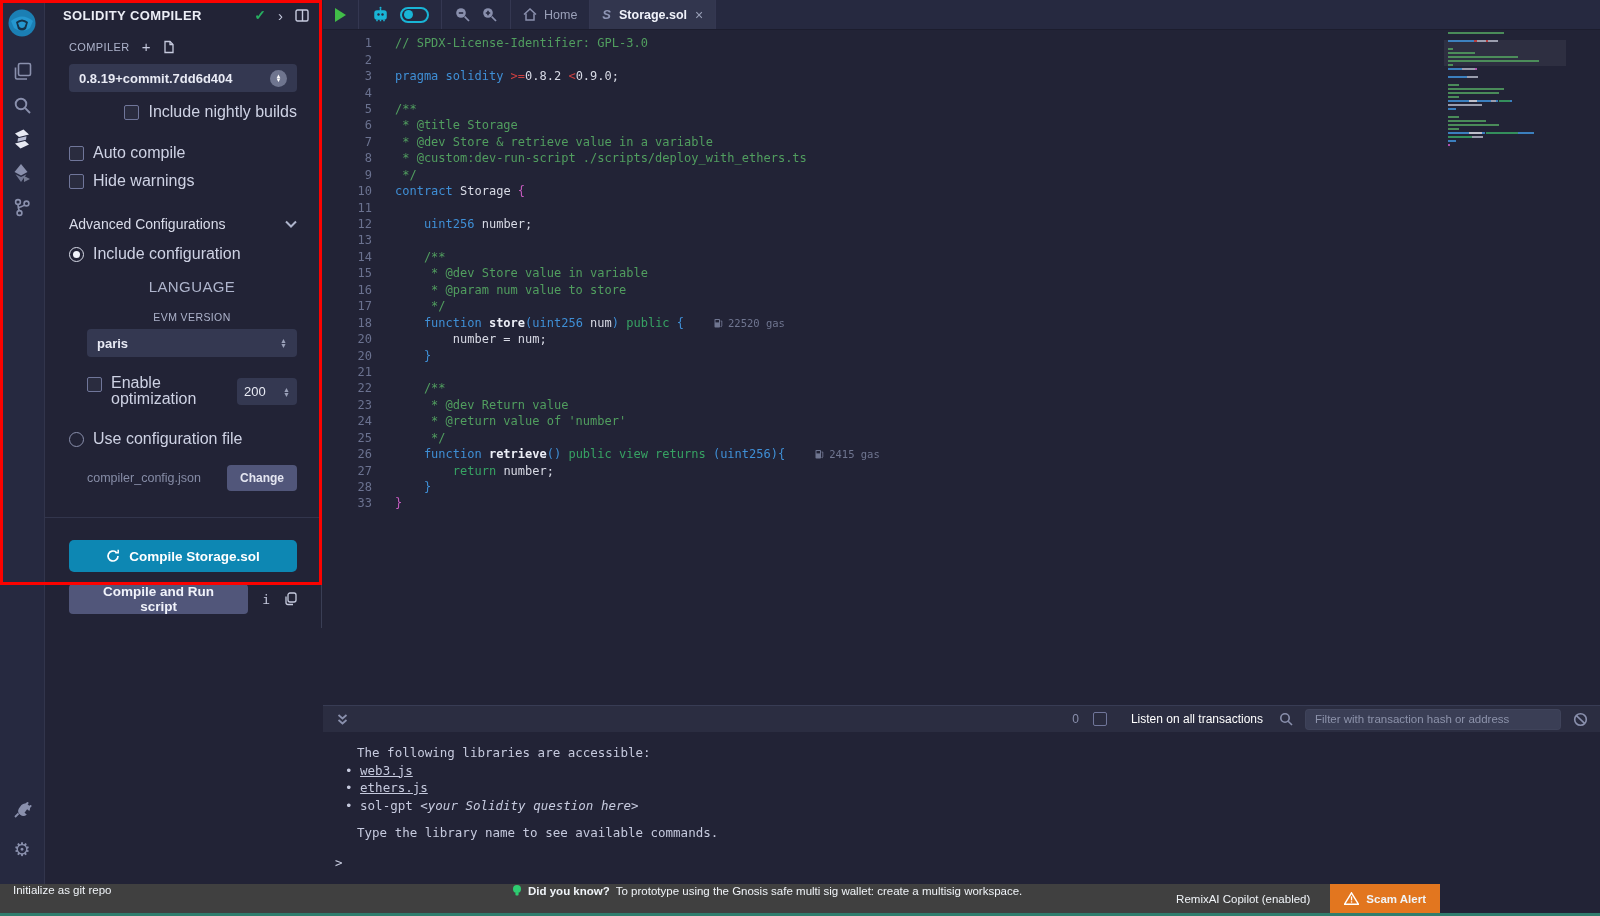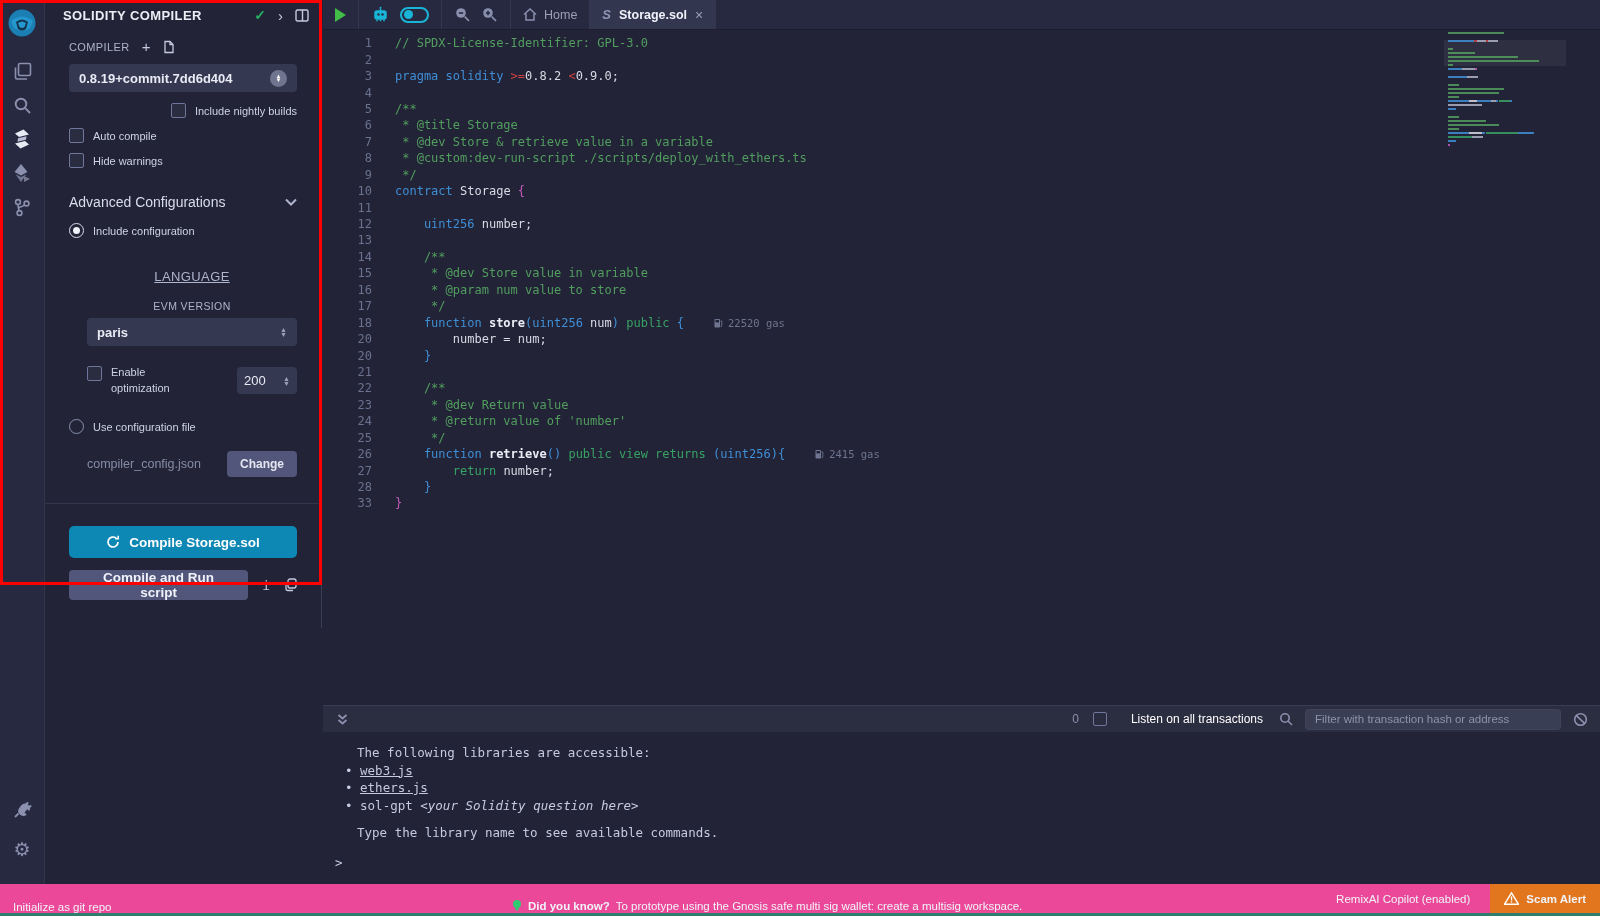--- a/index.html
+++ b/index.html
@@ -38,7 +38,7 @@
     flex-direction:column; align-items:center; justify-content:center; line-height:4px; font-size:6px; color:#fff; }
   .cbx { width:15px; height:15px; border:1px solid #70769a; border-radius:2px; background:#2a2c3f;
     flex:0 0 15px; cursor:pointer; }
-  .cbx-label { font-size:11px; color:#ced2e4; margin-left:9px; cursor:default; }
+  .cbx-label { font-size:16px; color:#ced2e4; margin-left:9px; cursor:default; }
   .radio { width:15px; height:15px; border:1px solid #8a90ad; border-radius:50%; background:transparent;
     flex:0 0 15px; position:relative; cursor:pointer; }
   .radio.sel-on { border-color:#d8dbe8; }

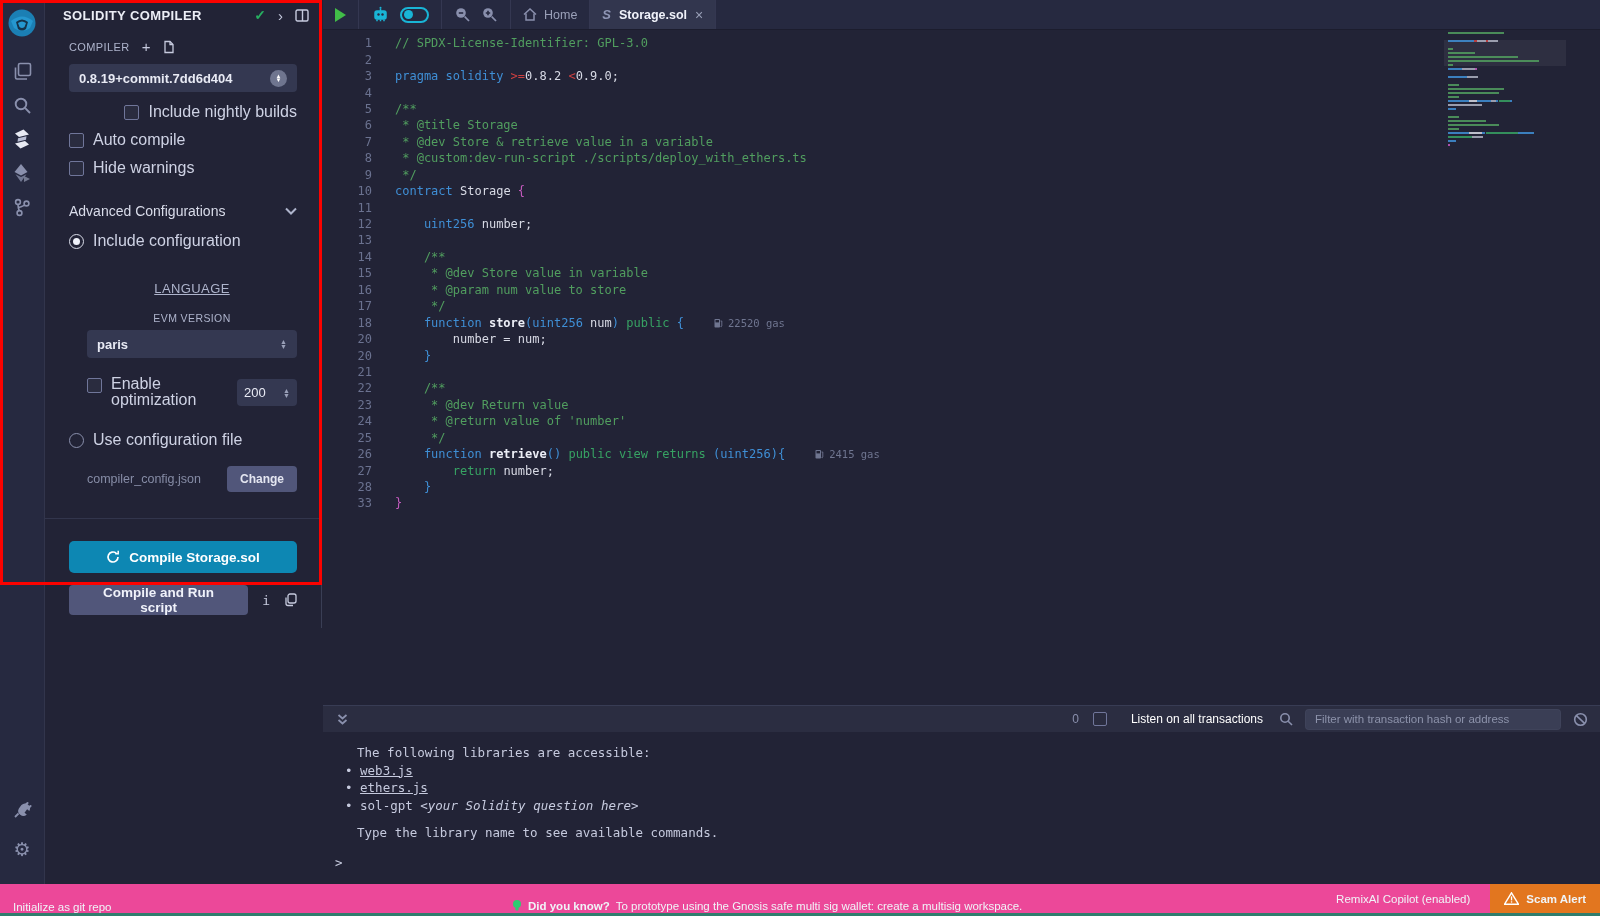--- a/index.html
+++ b/index.html
@@ -218,7 +218,7 @@
         <span class="cbx-label">Include nightly builds</span>
       </div>
 
-      <div class="row" style="margin-top:10px;">
+      <div class="row" style="margin-top:23px;">
         <span class="cbx"></span>
         <span class="cbx-label">Auto compile</span>
       </div>

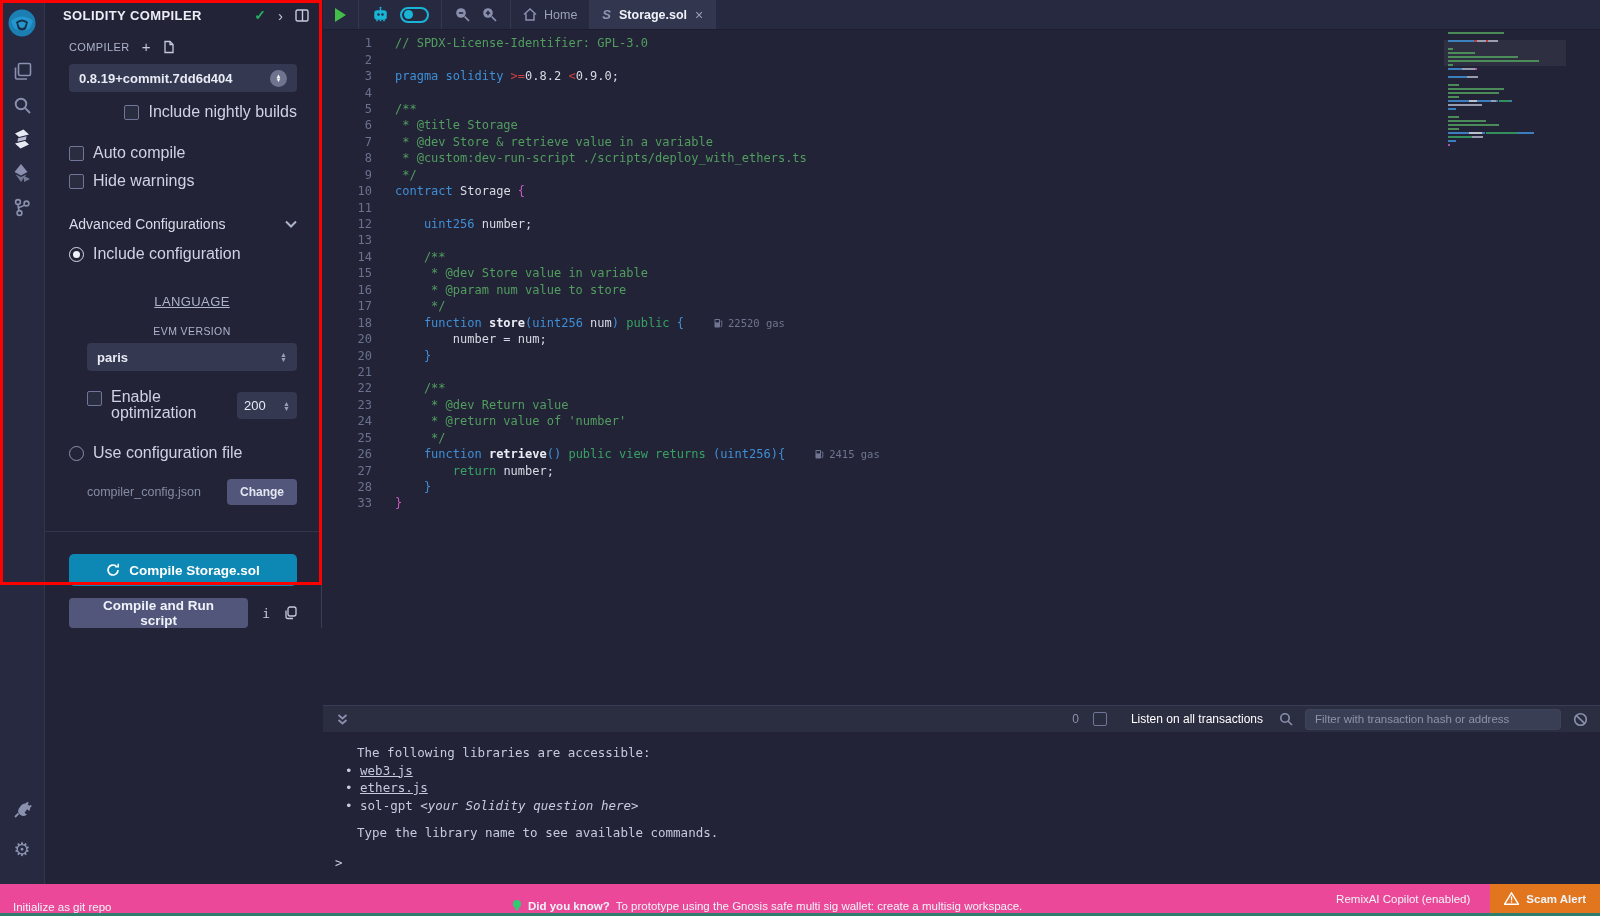--- a/index.html
+++ b/index.html
@@ -240,7 +240,7 @@
       </div>
 
       <div style="margin-left:18px;">
-        <div class="lab-small" style="margin-top:31px; font-size:13px;text-decoration:underline;">LANGUAGE</div>
+        <div class="lab-small" style="margin-top:15px; font-size:15px;">LANGUAGE</div>
 
         <div class="lab-small" style="margin-top:16px; font-size:10.5px;">EVM VERSION</div>
         <div class="sel" style="margin-top:6px;">

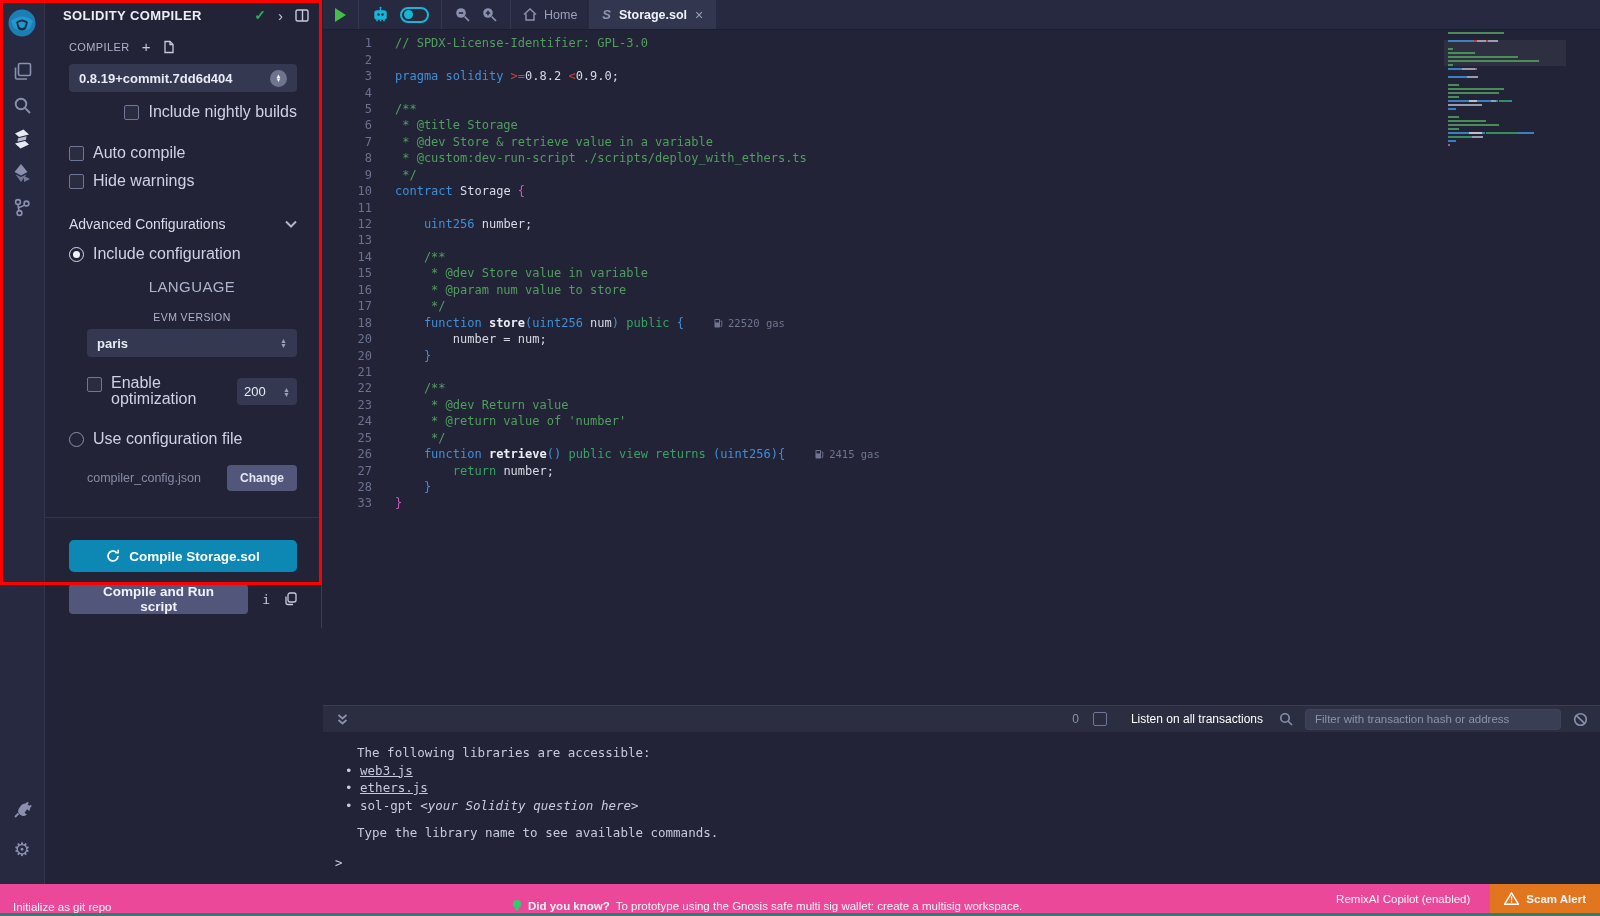--- a/index.html
+++ b/index.html
@@ -105,8 +105,8 @@
   #prompt { position:absolute; left:12px; bottom:14px; color:#c6cade; }
 
   
-  #statusbar { left:0; top:884px; width:1600px; height:29px; background:#ec4899; color:#f0f4f8;
-    display:flex; align-items:flex-end; font-size:11.5px; }
+  #statusbar { left:0; top:884px; width:1440px; height:29px; background:#404040; color:#f0f4f8;
+    display:flex; align-items:flex-start; font-size:11.5px; }
   #sb-left { padding-left:13px; }
   #sb-tip { position:absolute; left:512px; display:flex; align-items:center; gap:6px; }
   #sb-right { margin-left:auto; display:flex; align-items:center; height:100%; }

